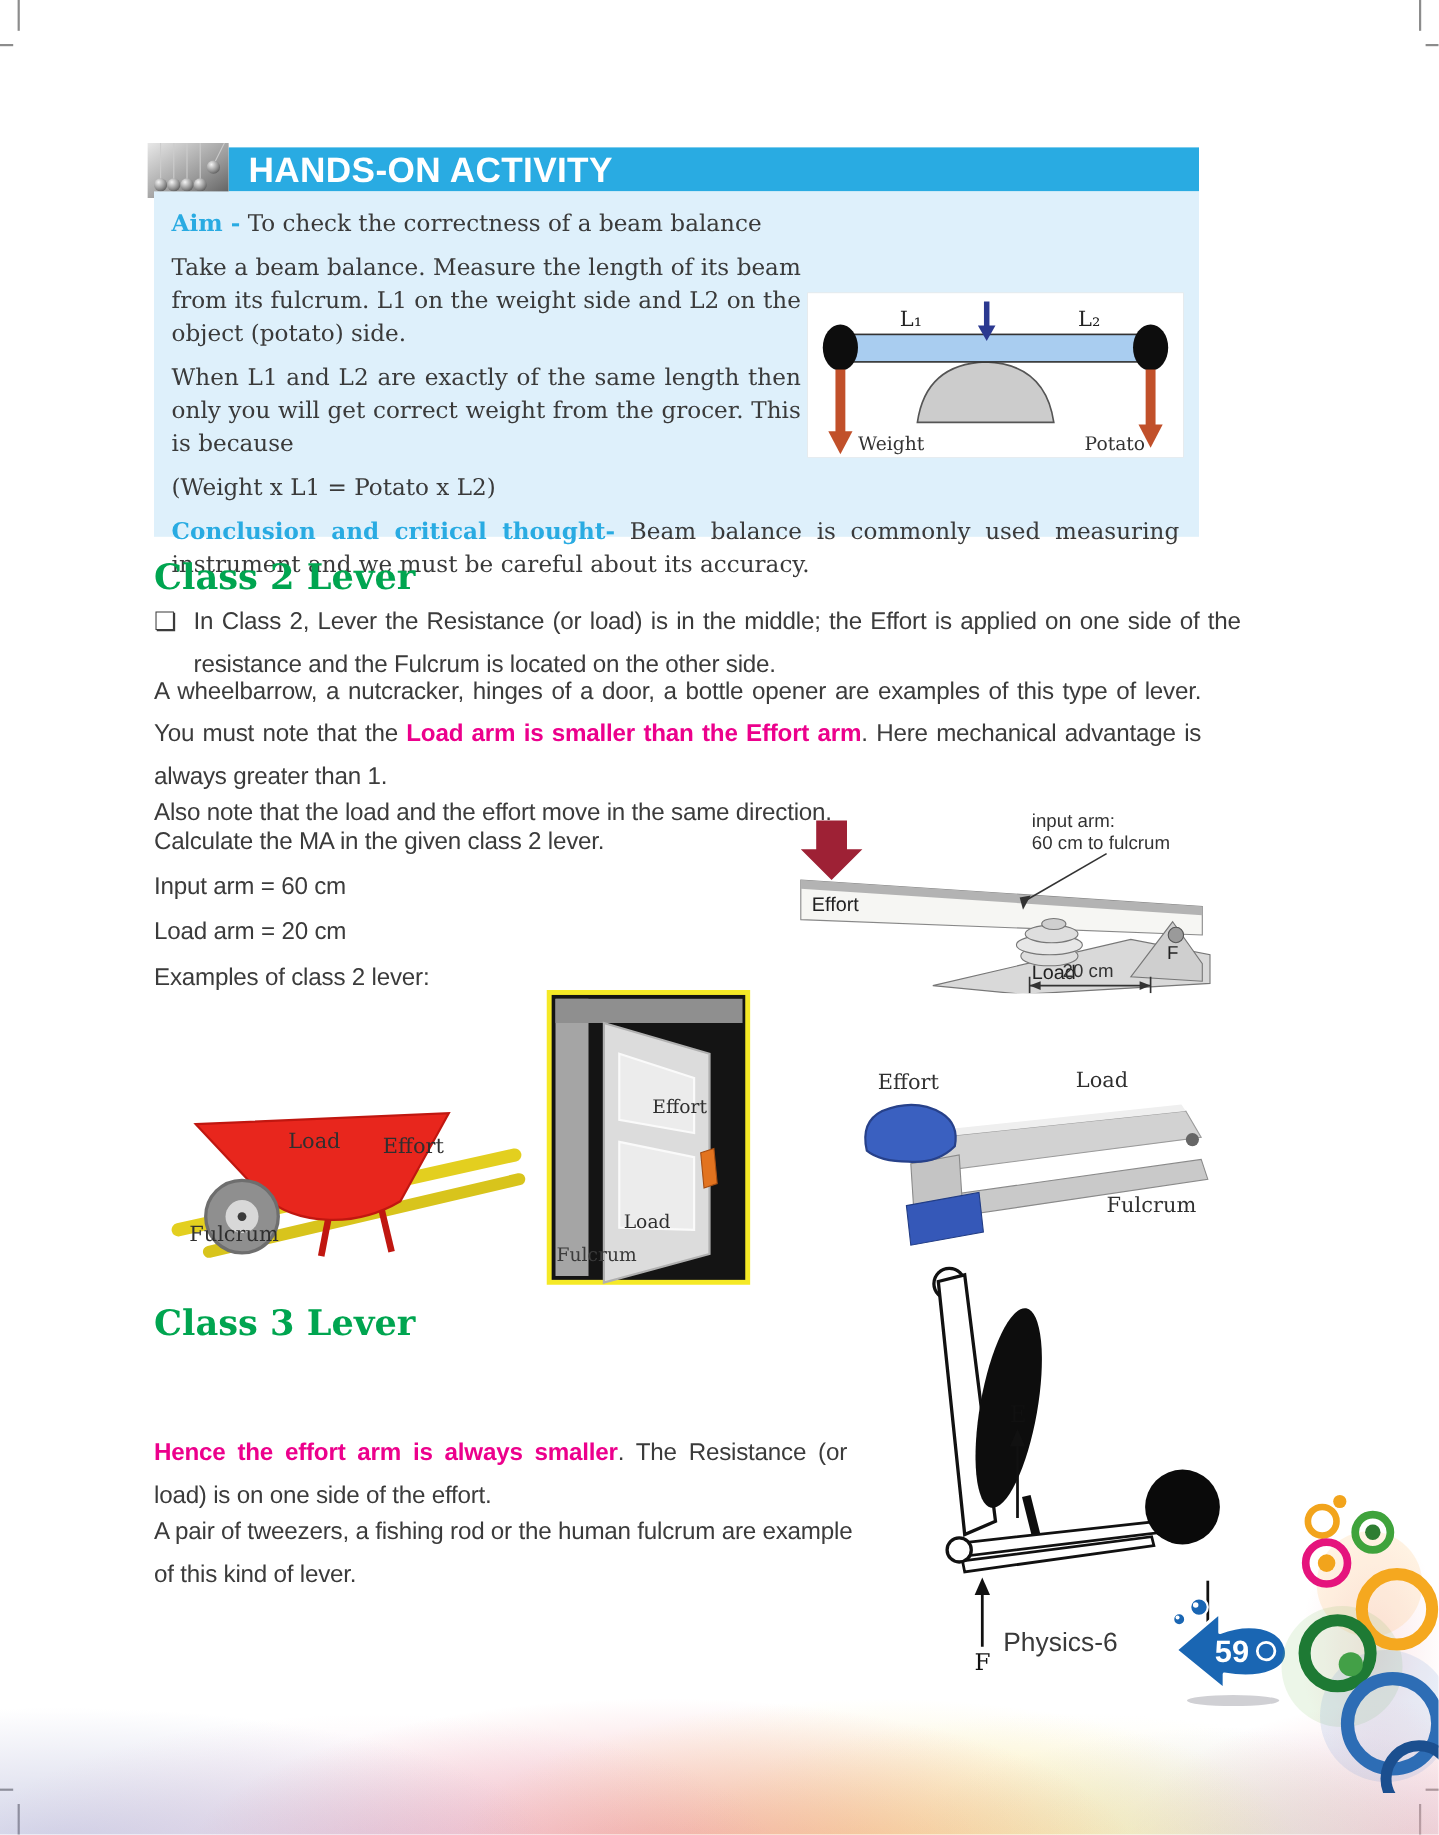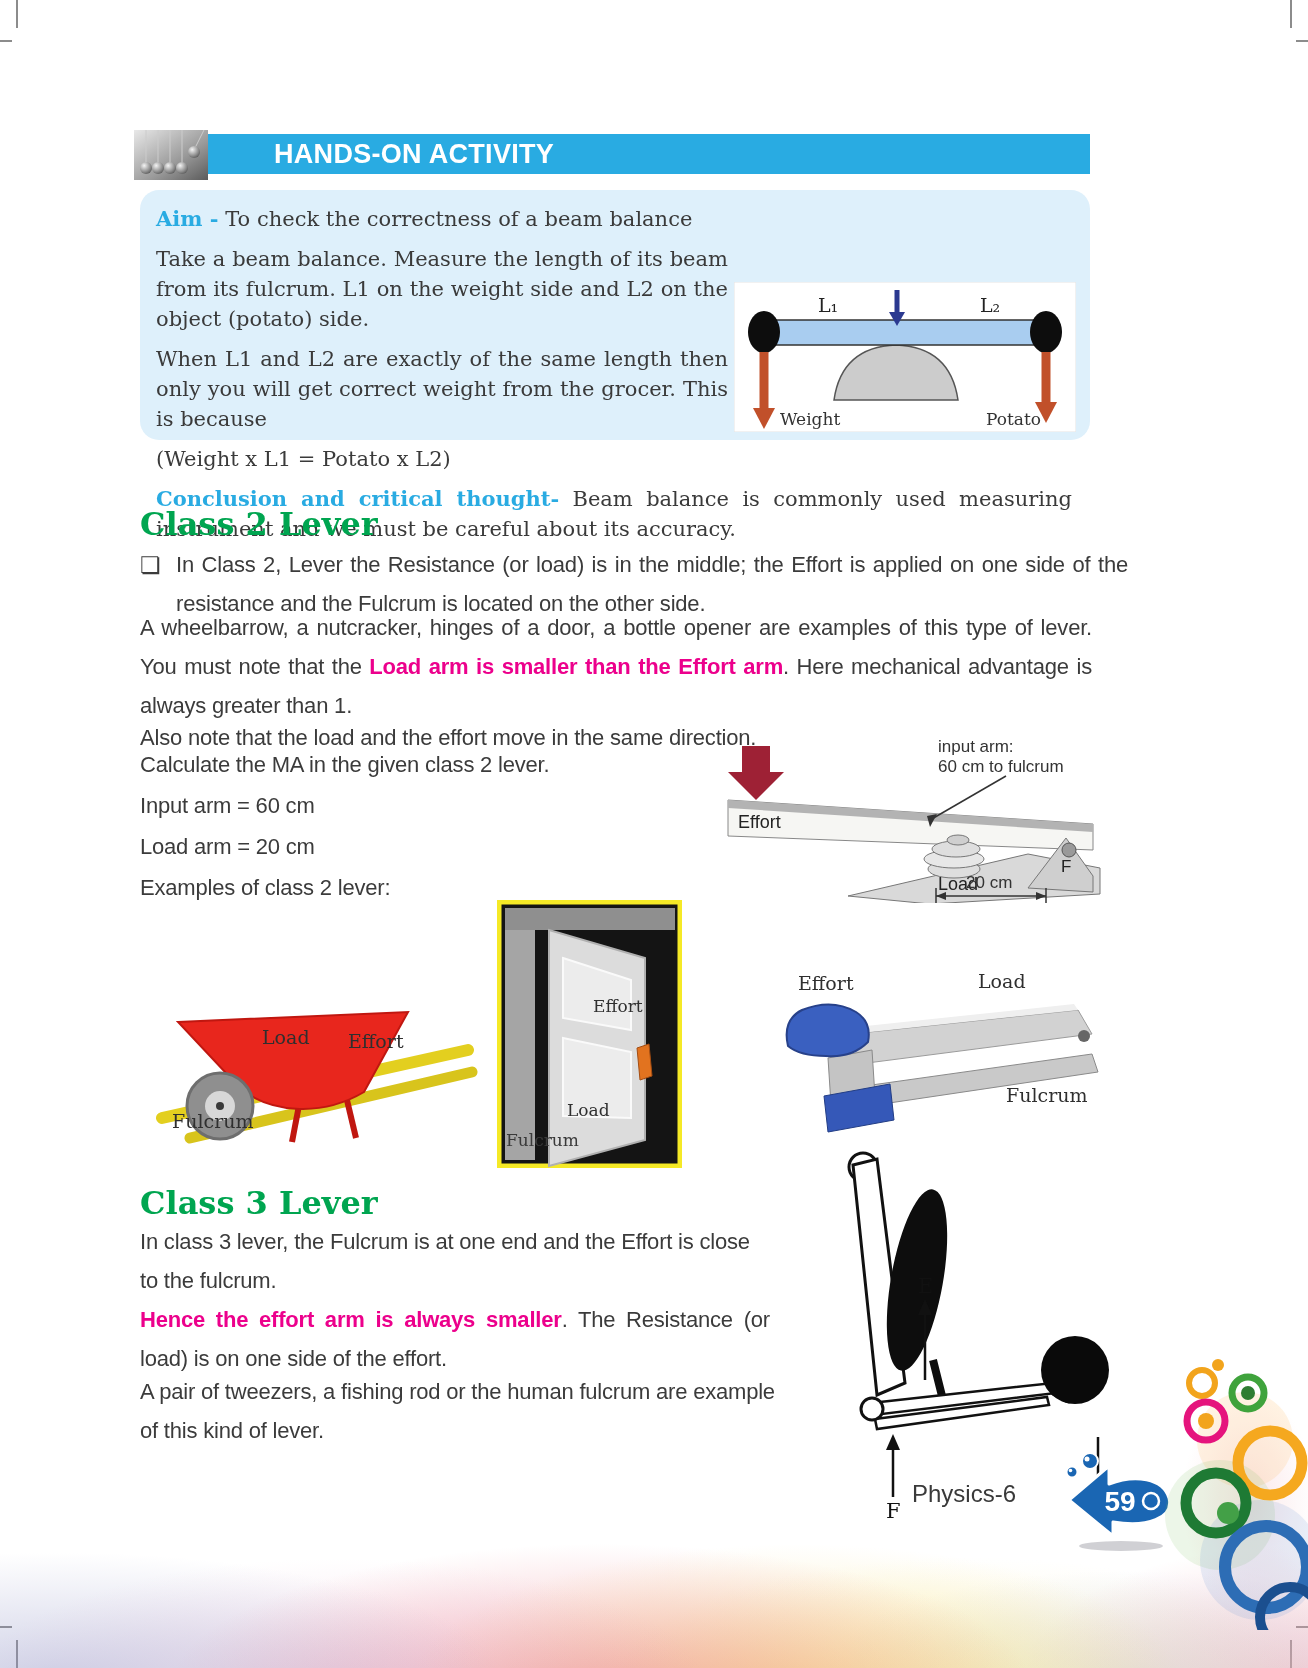--- a/index.html
+++ b/index.html
@@ -13,7 +13,7 @@
   .activity-icon{position:absolute;left:-6px;top:0;width:74px;height:50px;}
   .activity-bar{position:absolute;left:68px;top:4px;width:882px;height:40px;background:#29abe2;
         display:flex;align-items:center;}
-  .activity-title{color:#ffffff;font-weight:bold;font-size:27px;letter-spacing:.3px;padding-left:18px;margin-left:48px;}
+  .activity-title{color:#ffffff;font-weight:bold;font-size:32px;letter-spacing:.3px;padding-left:18px;}
   .activity-body{position:absolute;left:0;top:60px;width:950px;height:250px;background:#def0fb;
         font-family:"DejaVu Serif", serif;font-size:21px;line-height:30px;color:#3a3a3a;
         box-sizing:border-box;padding:14px 16px 0 16px;border-radius:19px;}

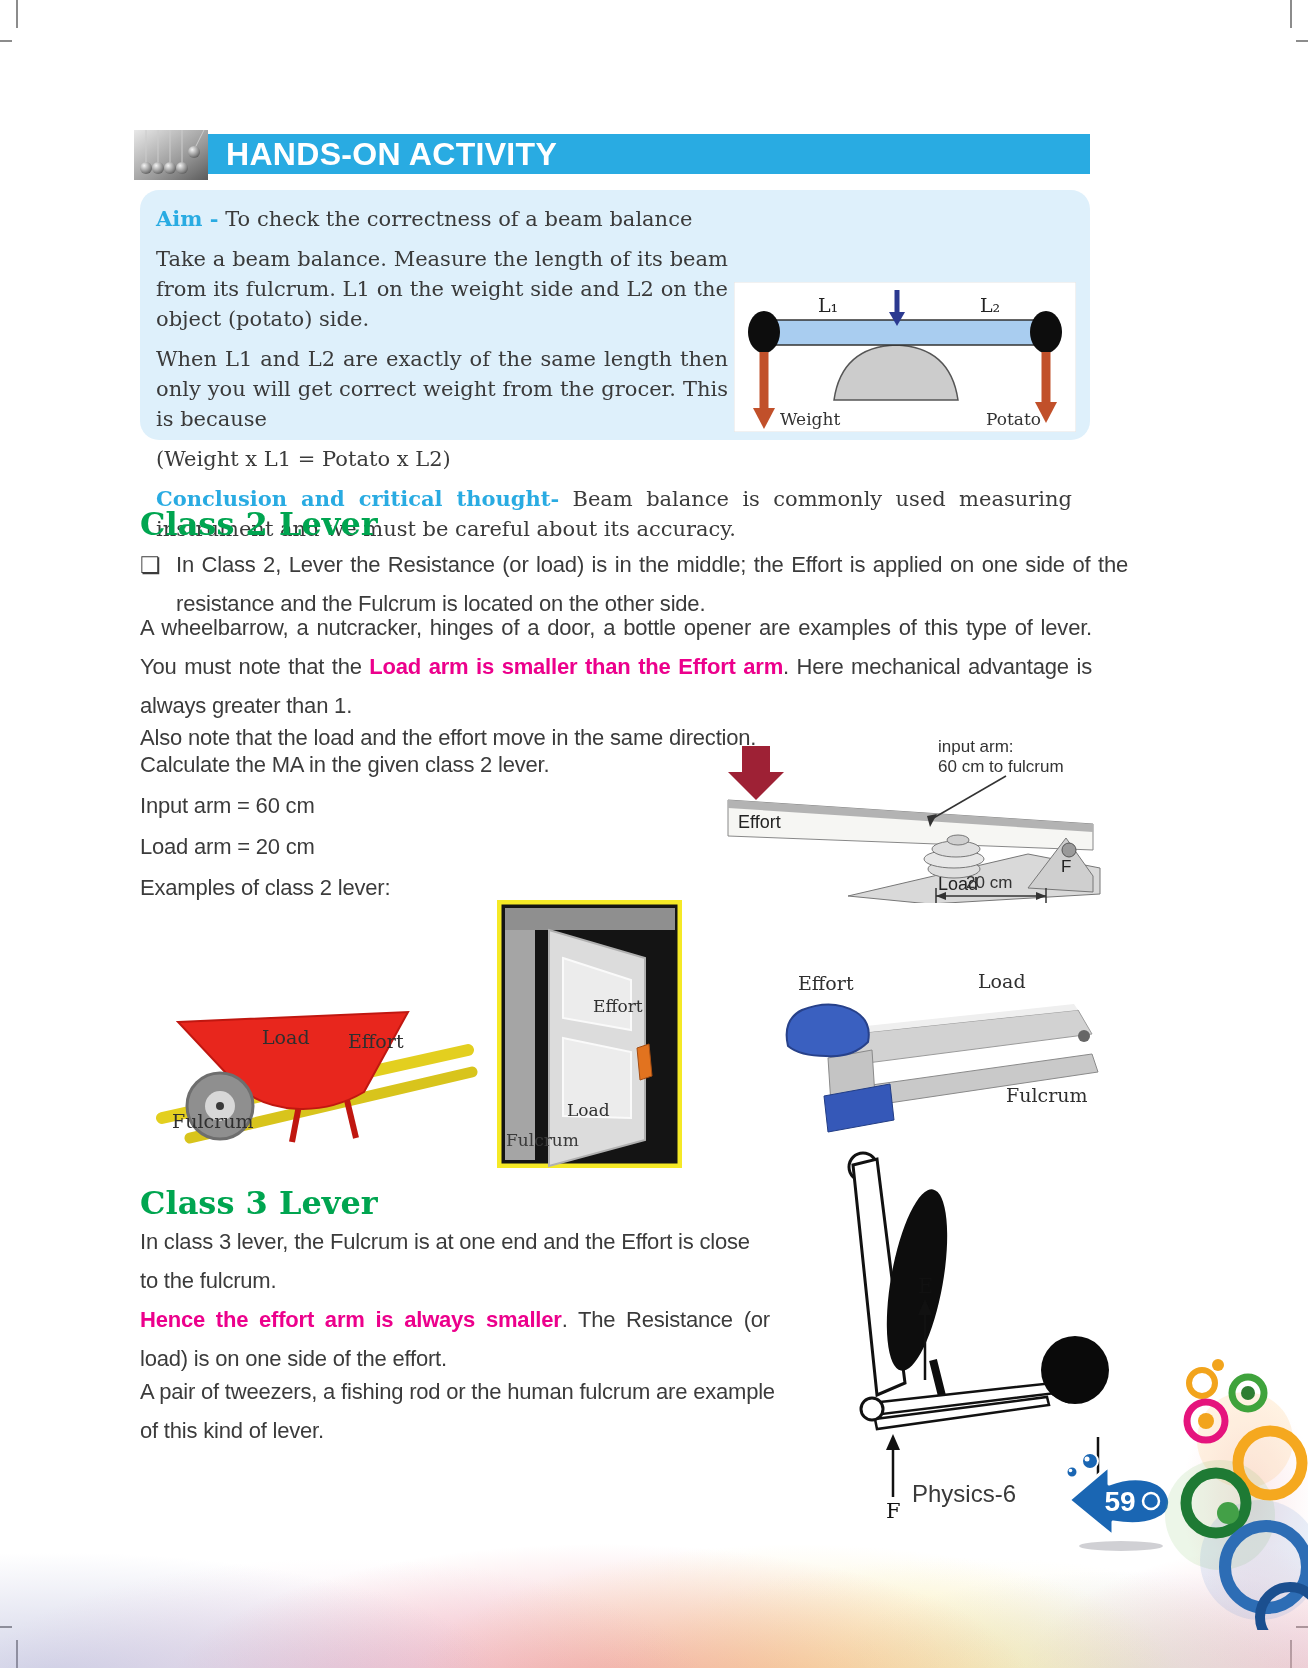--- a/index.html
+++ b/index.html
@@ -14,9 +14,9 @@
   .activity-bar{position:absolute;left:68px;top:4px;width:882px;height:40px;background:#29abe2;
         display:flex;align-items:center;}
   .activity-title{color:#ffffff;font-weight:bold;font-size:32px;letter-spacing:.3px;padding-left:18px;}
-  .activity-body{position:absolute;left:0;top:60px;width:950px;height:250px;background:#def0fb;
+  .activity-body{position:absolute;left:0;top:44px;width:950px;height:314px;background:#def0fb;
         font-family:"DejaVu Serif", serif;font-size:21px;line-height:30px;color:#3a3a3a;
-        box-sizing:border-box;padding:14px 16px 0 16px;border-radius:19px;}
+        box-sizing:border-box;padding:14px 16px 0 16px;}
   .aim-line{margin:0 0 10px 0;}
   .lbl-cyan{color:#29abe2;font-weight:bold;}
   .act-para{width:572px;text-align:justify;margin:0 0 10px 0;}

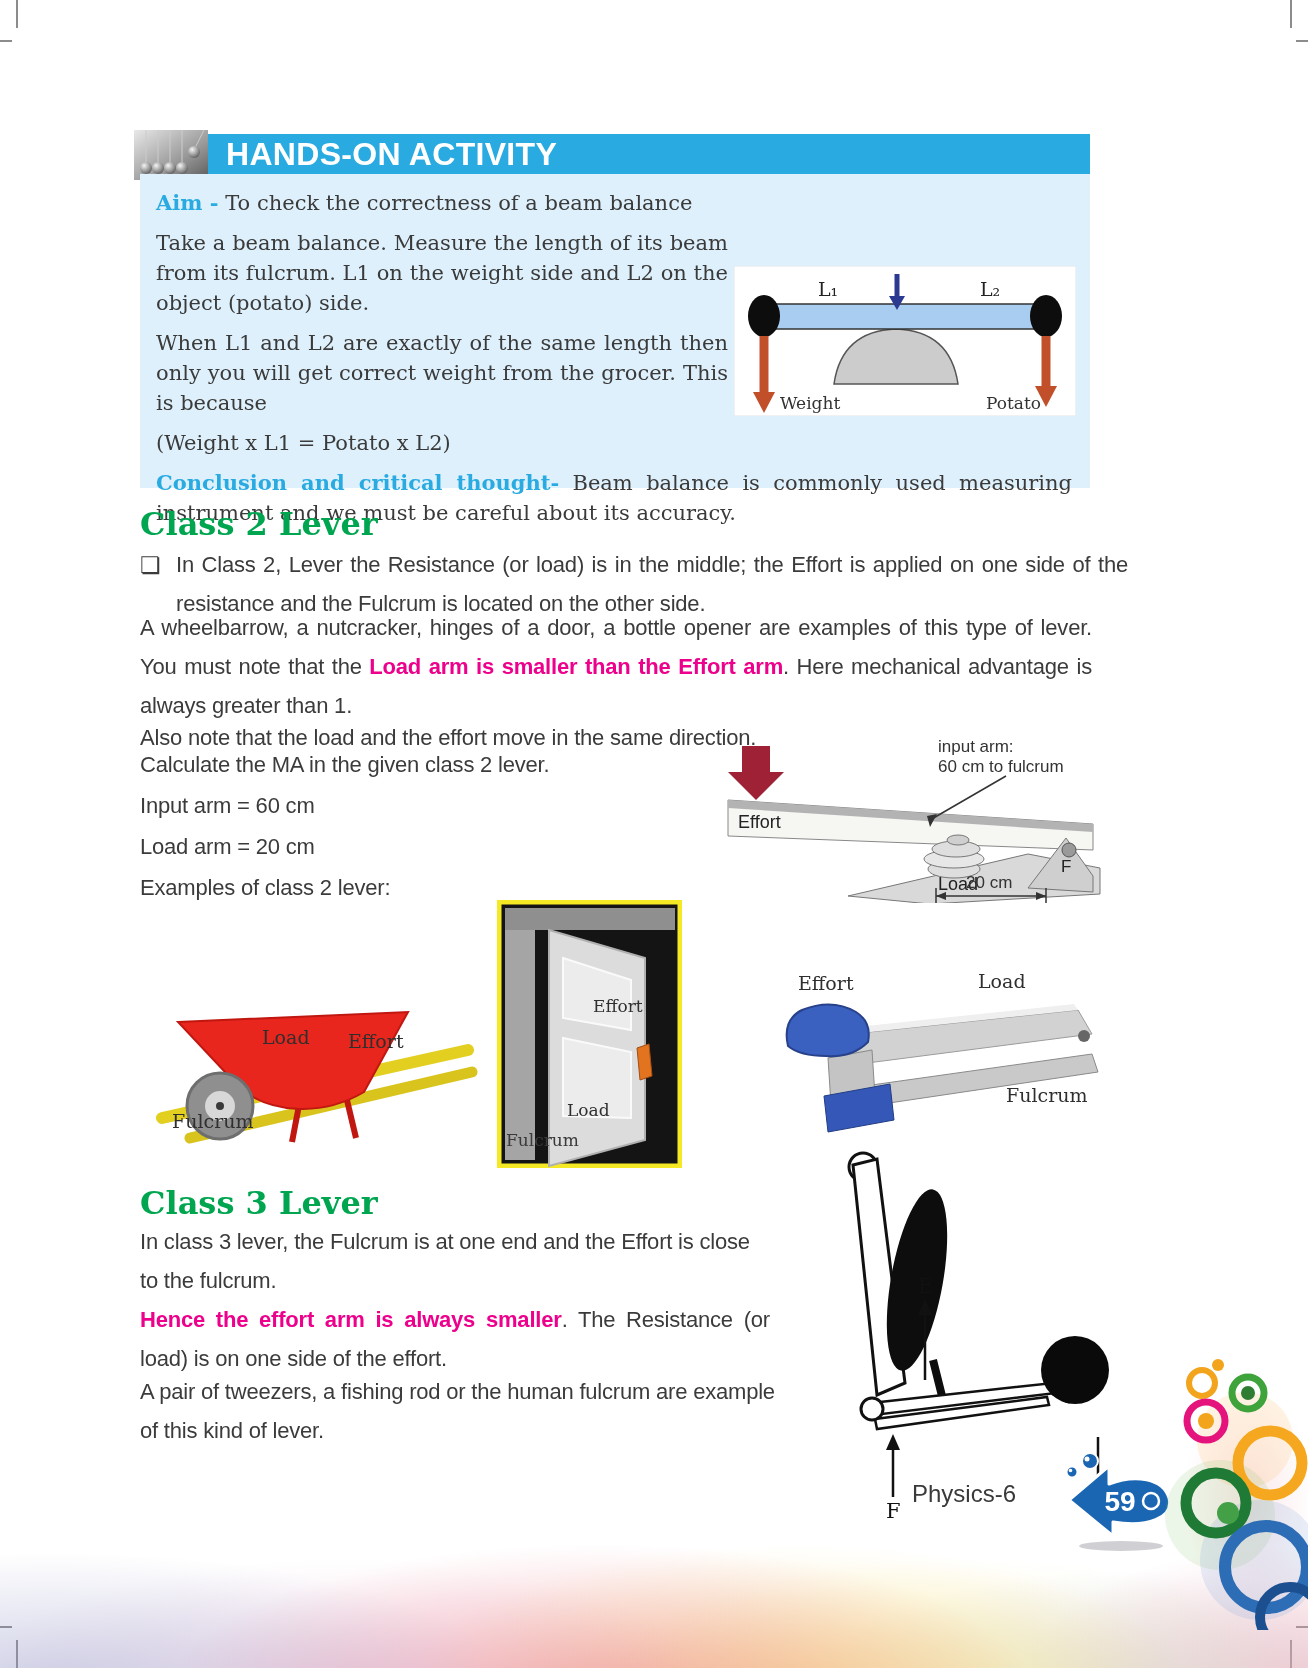--- a/index.html
+++ b/index.html
@@ -207,7 +207,6 @@
 
   <div class="green-heading" style="left:140px;top:1184px;">Class 3 Lever</div>
 
-  <div class="body-txt" style="left:140px;top:1222px;width:630px;">In class 3 lever, the Fulcrum is at one end and the Effort is close to the fulcrum.</div>
 
   <div class="body-txt just" style="left:140px;top:1300px;width:630px;">
     <span class="hl-pink">Hence the effort arm is always smaller</span><span>.  The Resistance (or load) is on one side of the effort.</span>

